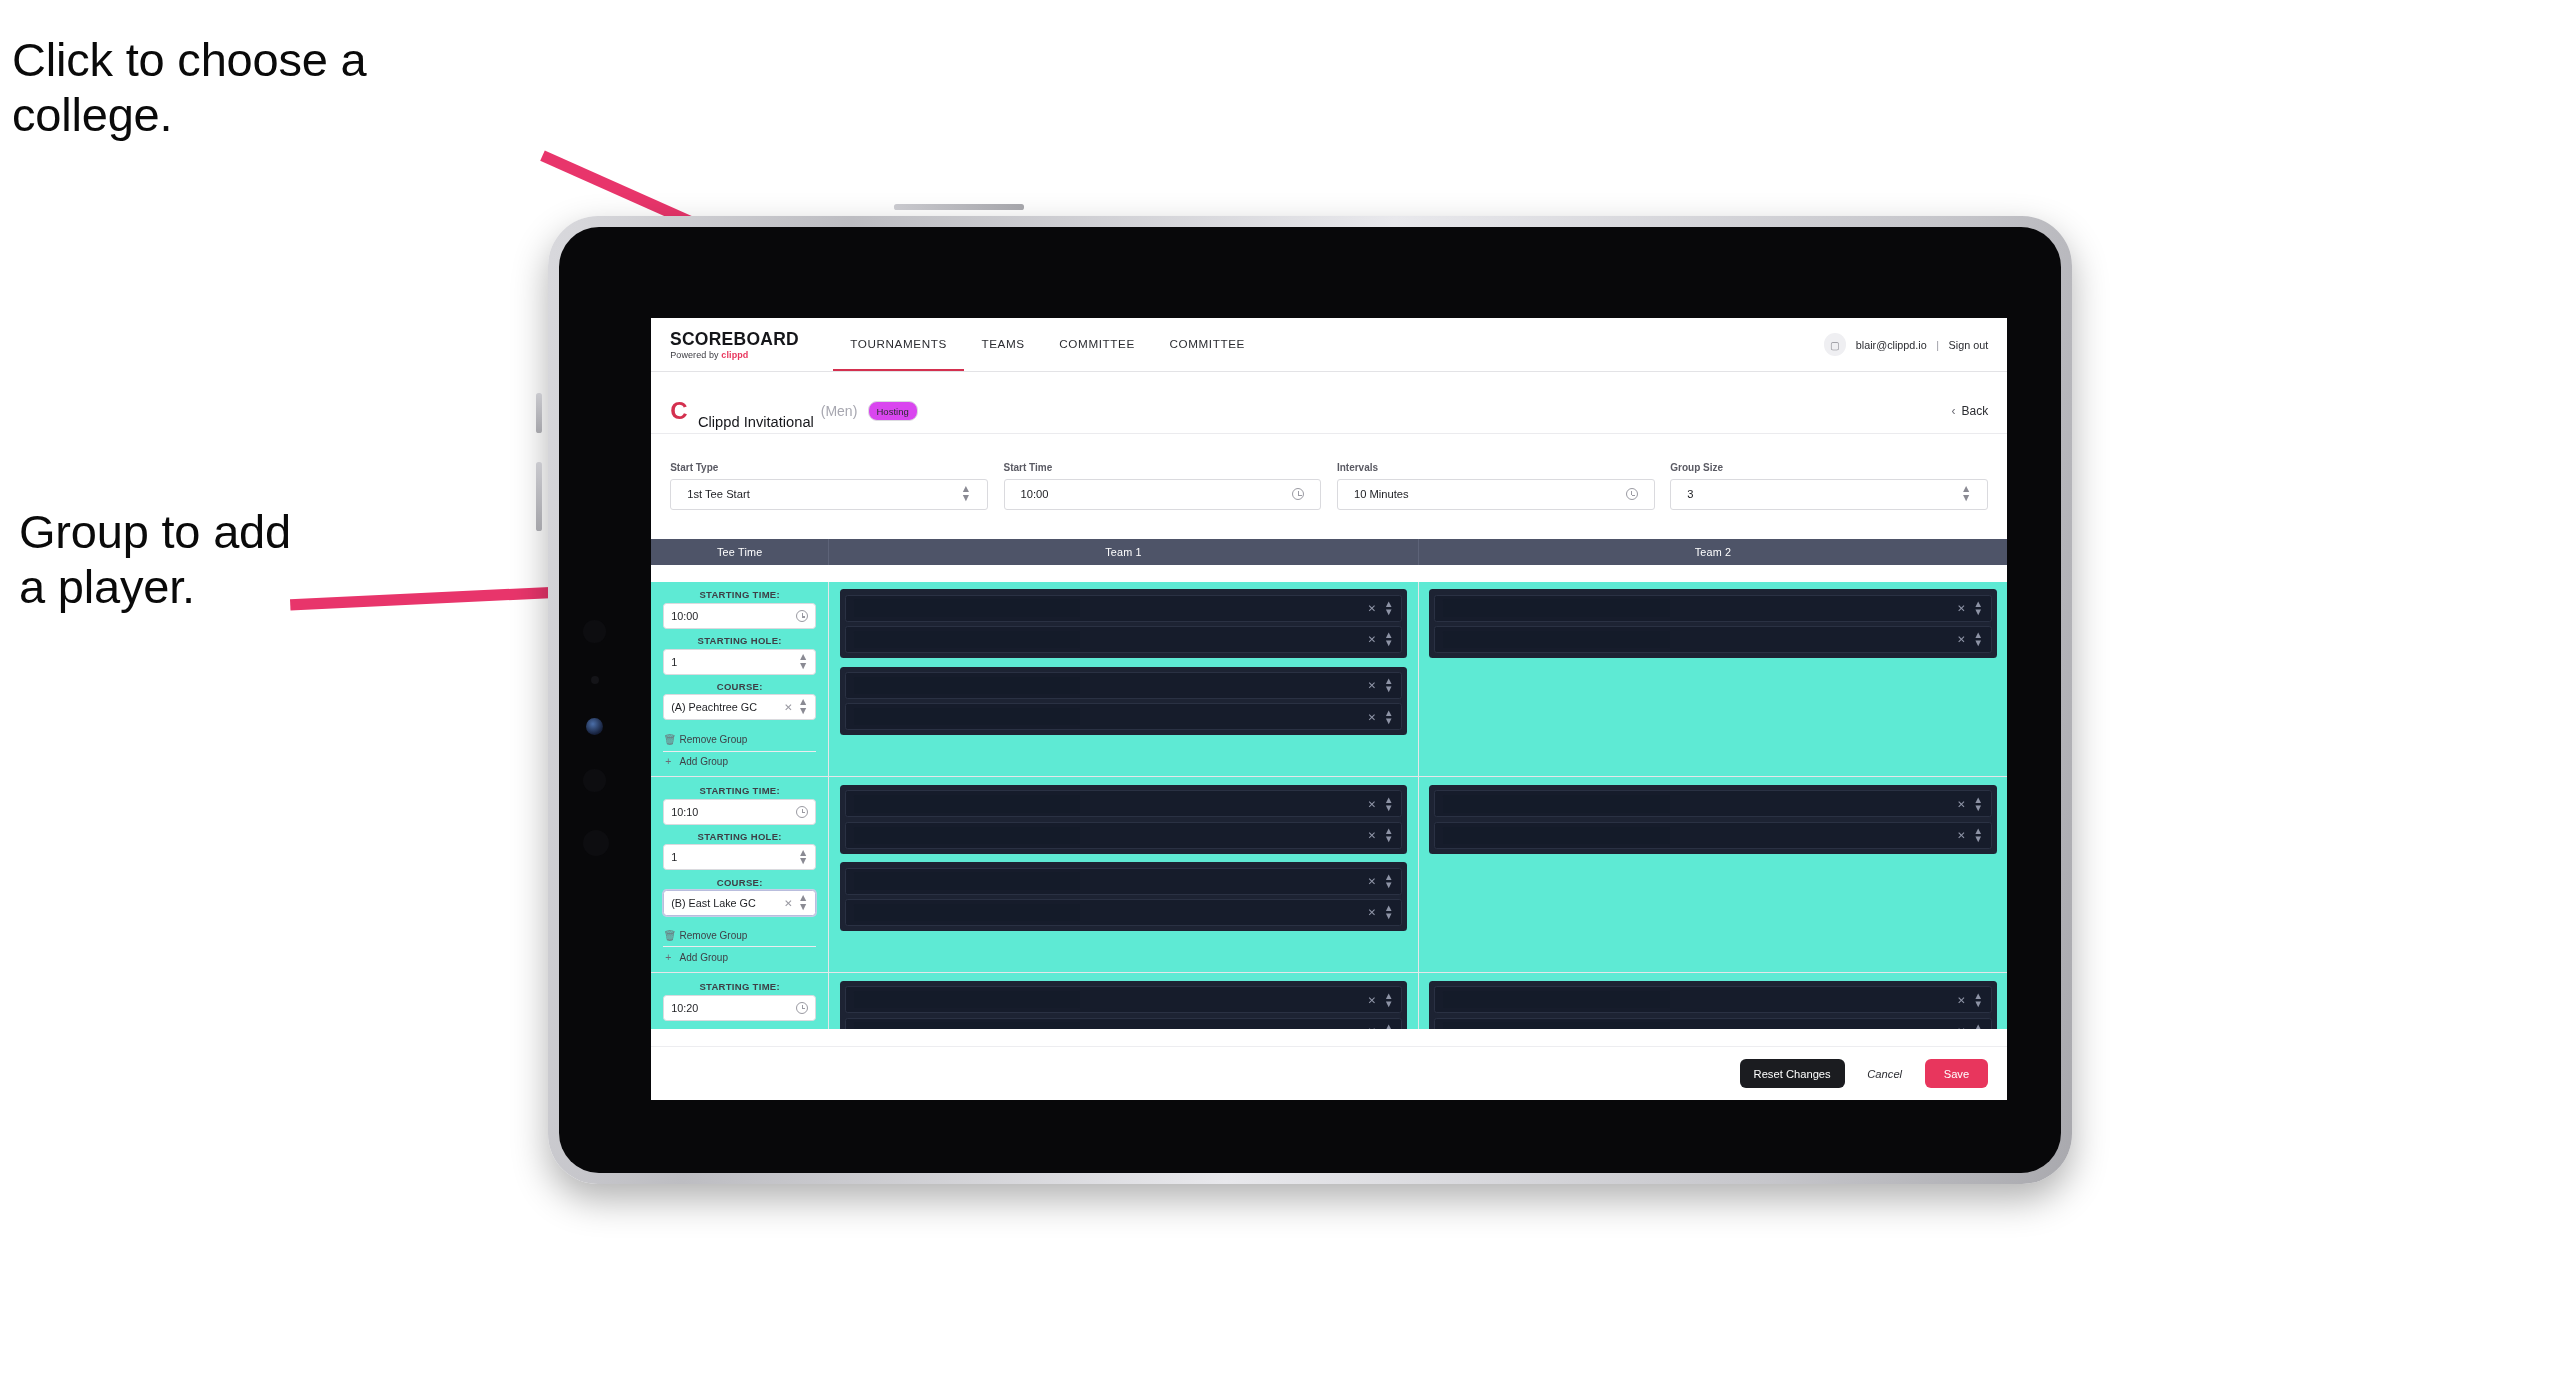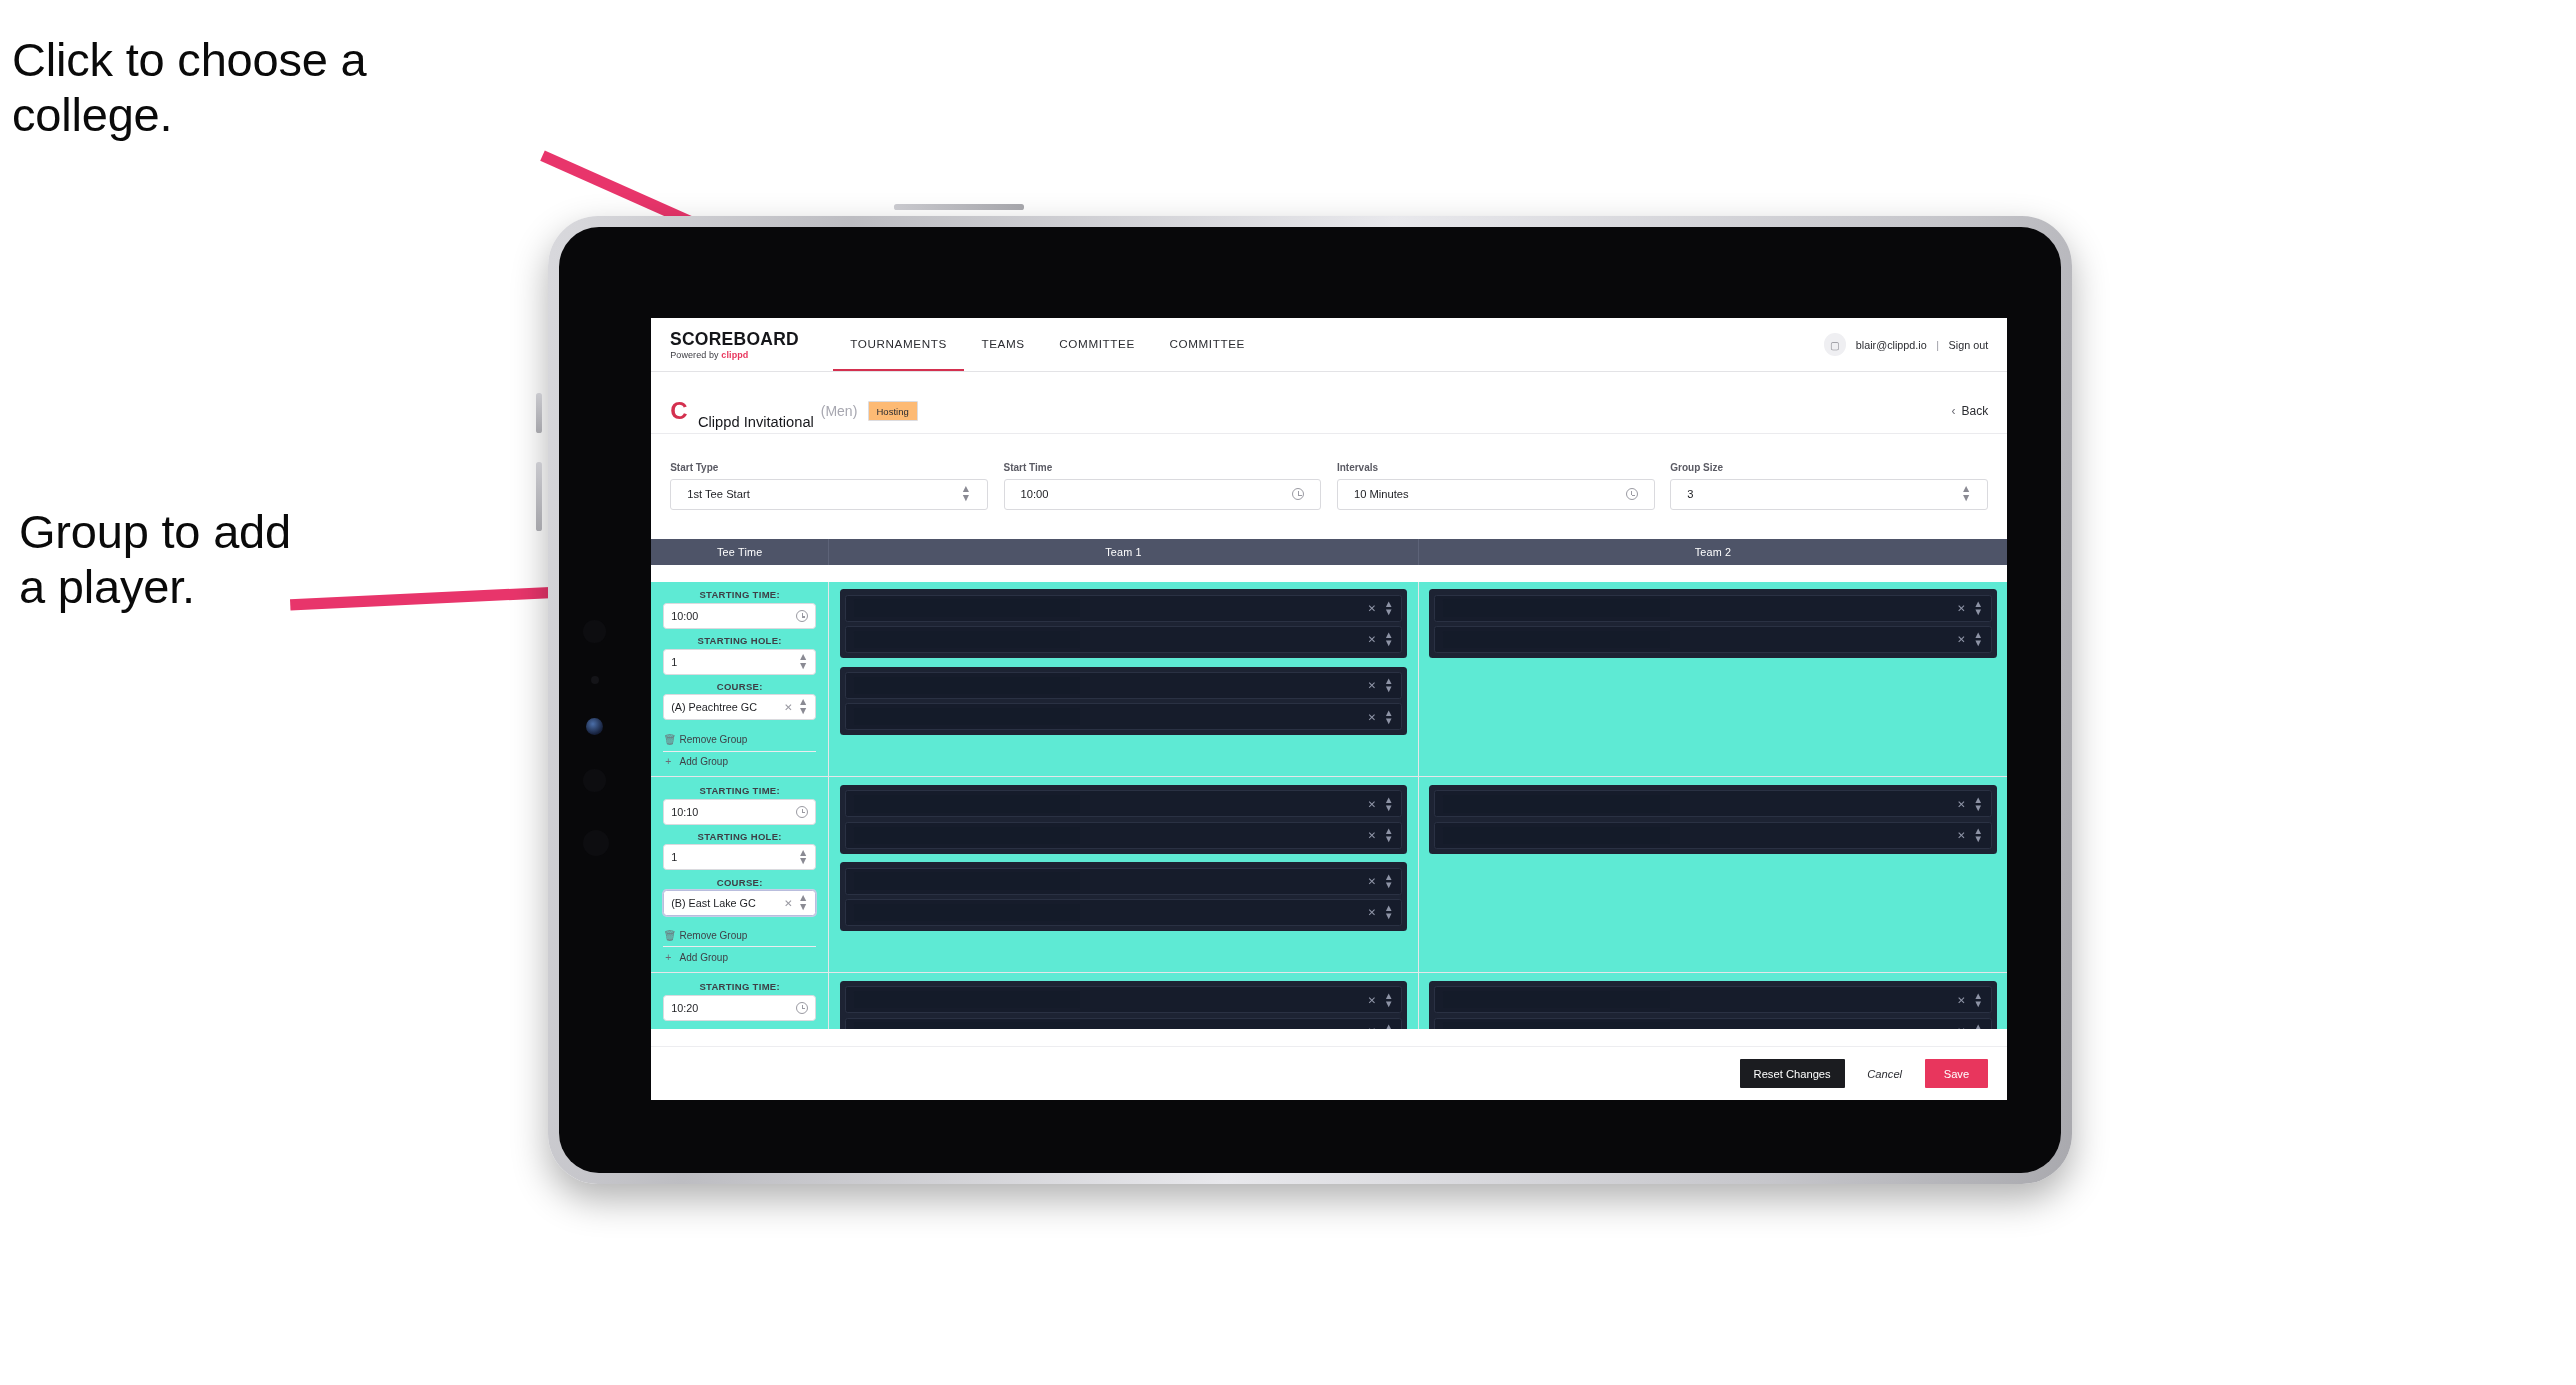--- a/index.html
+++ b/index.html
@@ -118,8 +118,8 @@
   .title-gender { font-size: 14px; color: #a7a7b0; margin-left: -3.5px; }
   .chip-hosting {
     font-size: 9.5px; color: #2b2c31;
-    border: 0.9px solid #dcdce0; border-radius: 1px;
-    padding: 3.5px 7.8px; background: #fdba74;
+    border: 0.9px solid #dcdce0; border-radius: 9px;
+    padding: 3.5px 7.8px; background: #d946ef;
   }
   .back-link {
     margin-left: auto; display: flex; align-items: center; gap: 6px;

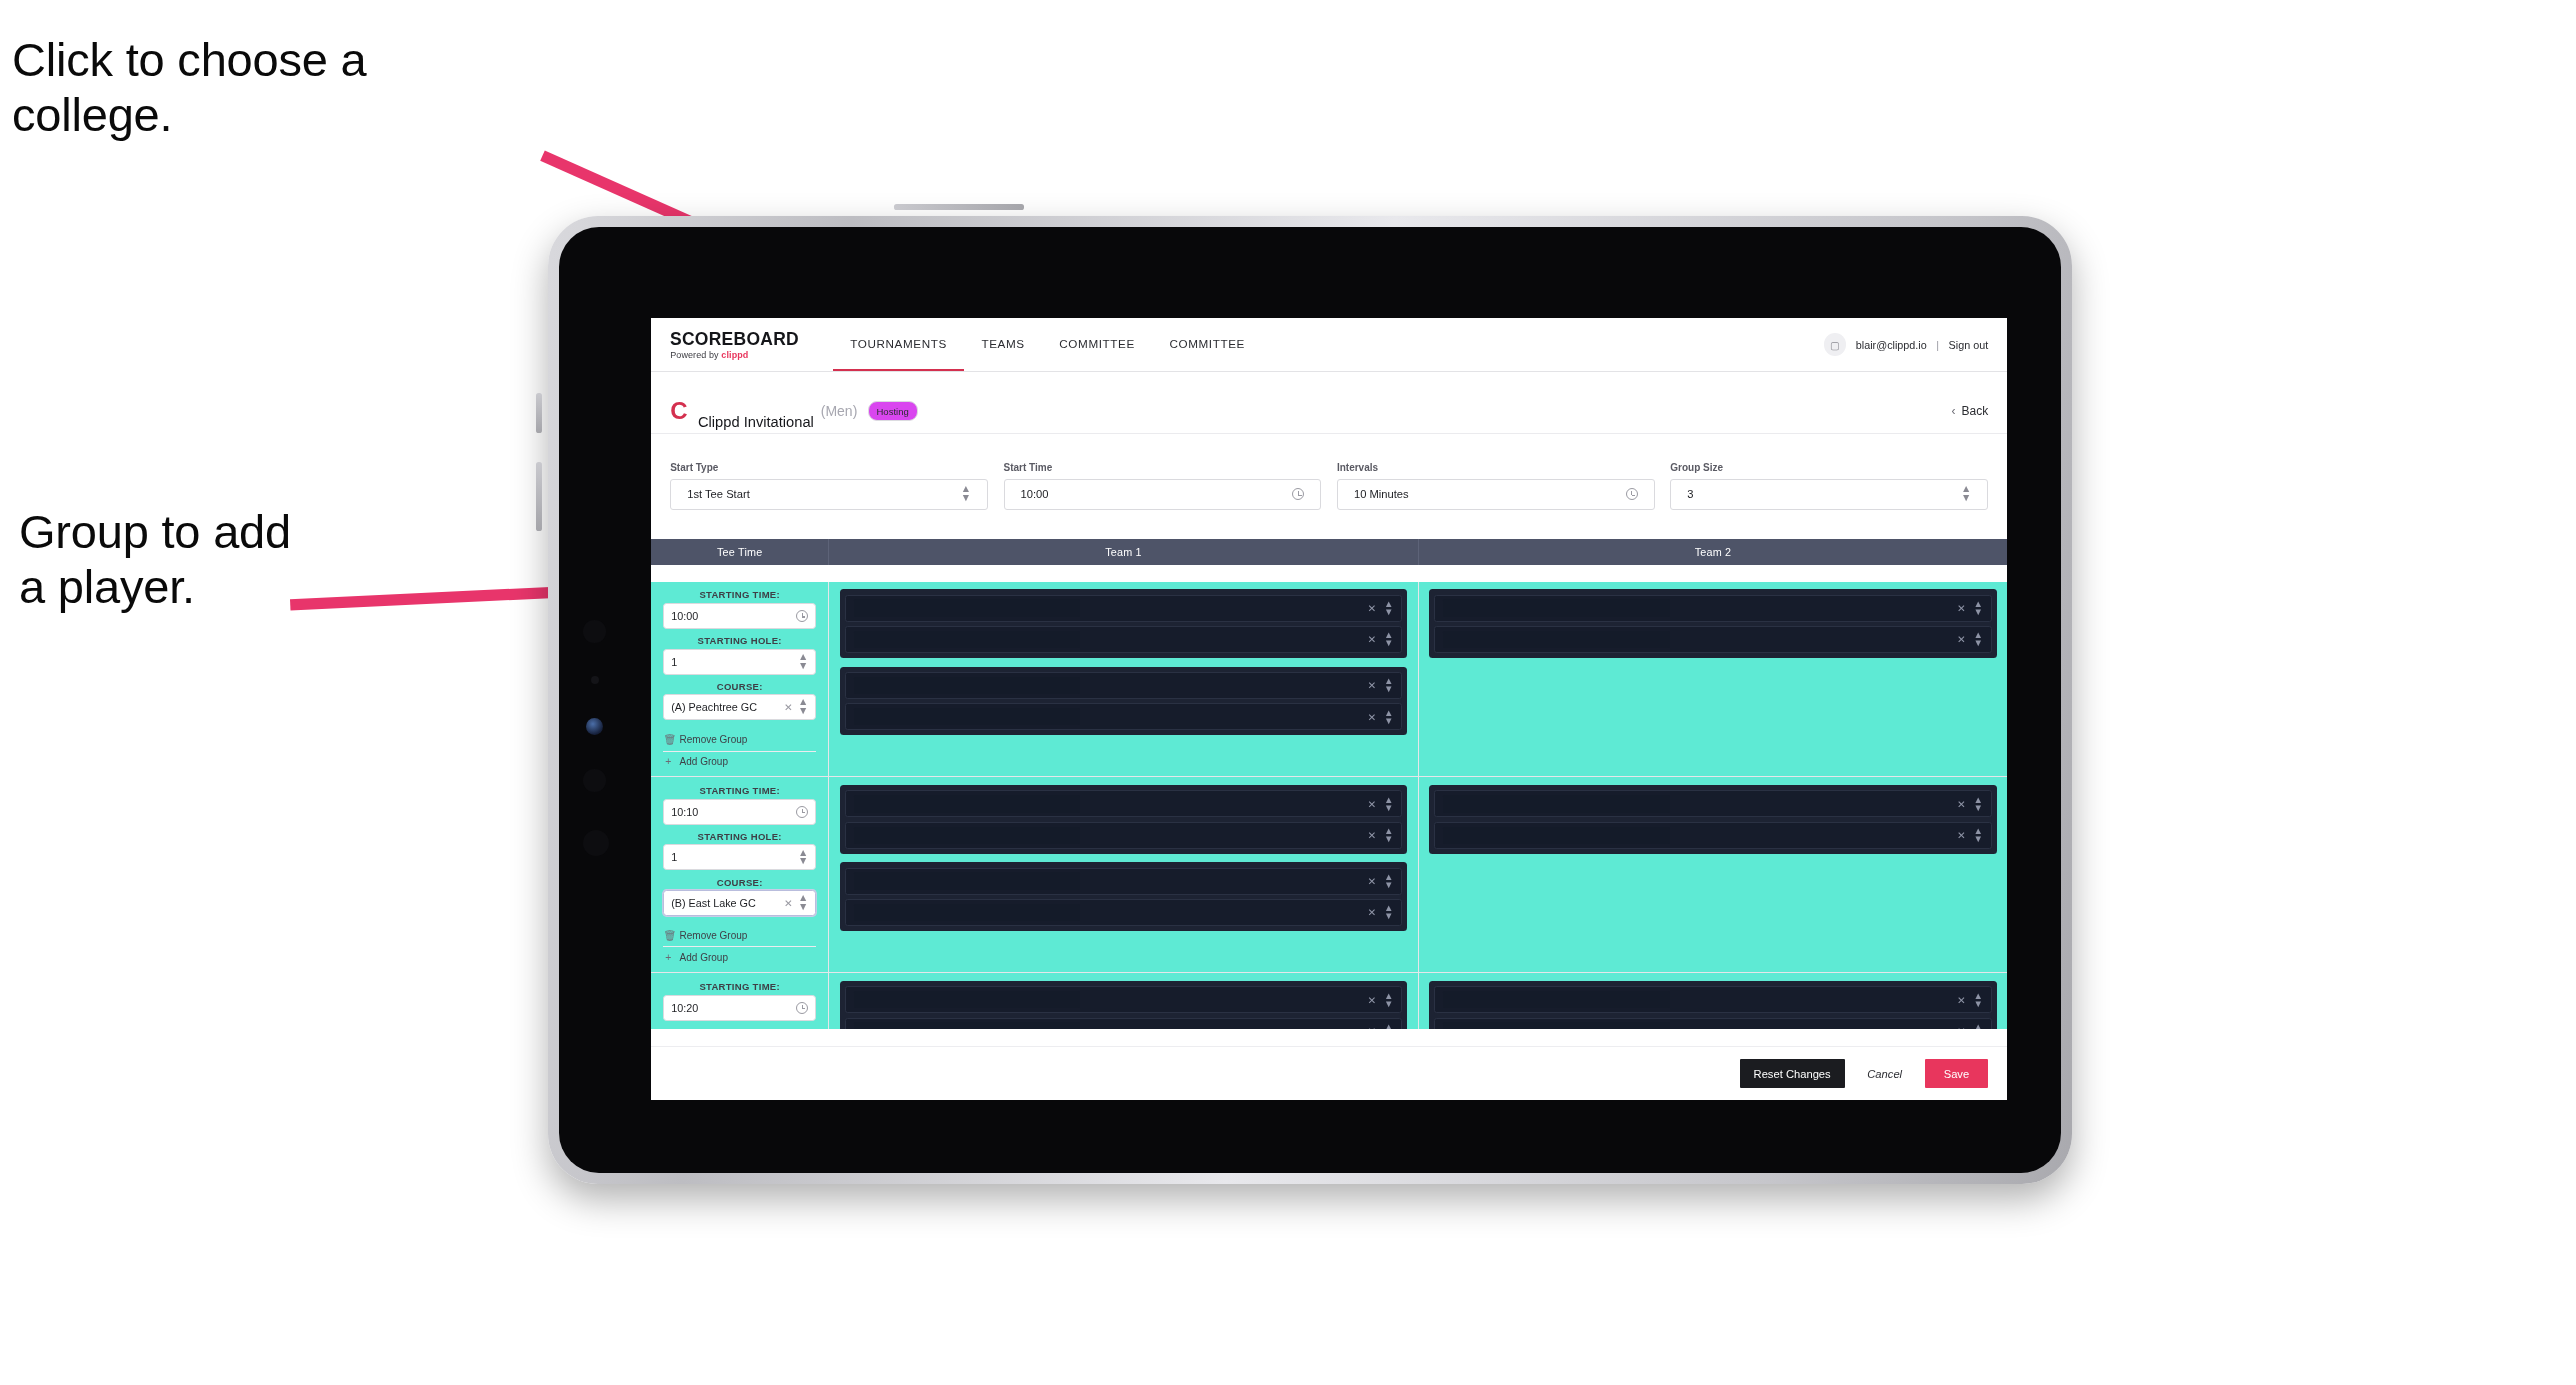--- a/index.html
+++ b/index.html
@@ -209,7 +209,7 @@
     gap: 14px; padding: 0 19px;
     background: #fff; border-top: 0.9px solid #ededf0;
   }
-  .btn { border-radius: 1px; font-size: 11.2px; cursor: pointer; border: none; }
+  .btn { border-radius: 6px; font-size: 11.2px; cursor: pointer; border: none; }
   .btn-reset { background: #1b1c20; color: #fff; padding: 8.6px 14px; }
   .btn-cancel { background: transparent; color: #2b2c31; padding: 8.6px 8.6px; font-style: italic; }
   .btn-save { background: #e8365d; color: #fff; padding: 8.6px 19px; }

